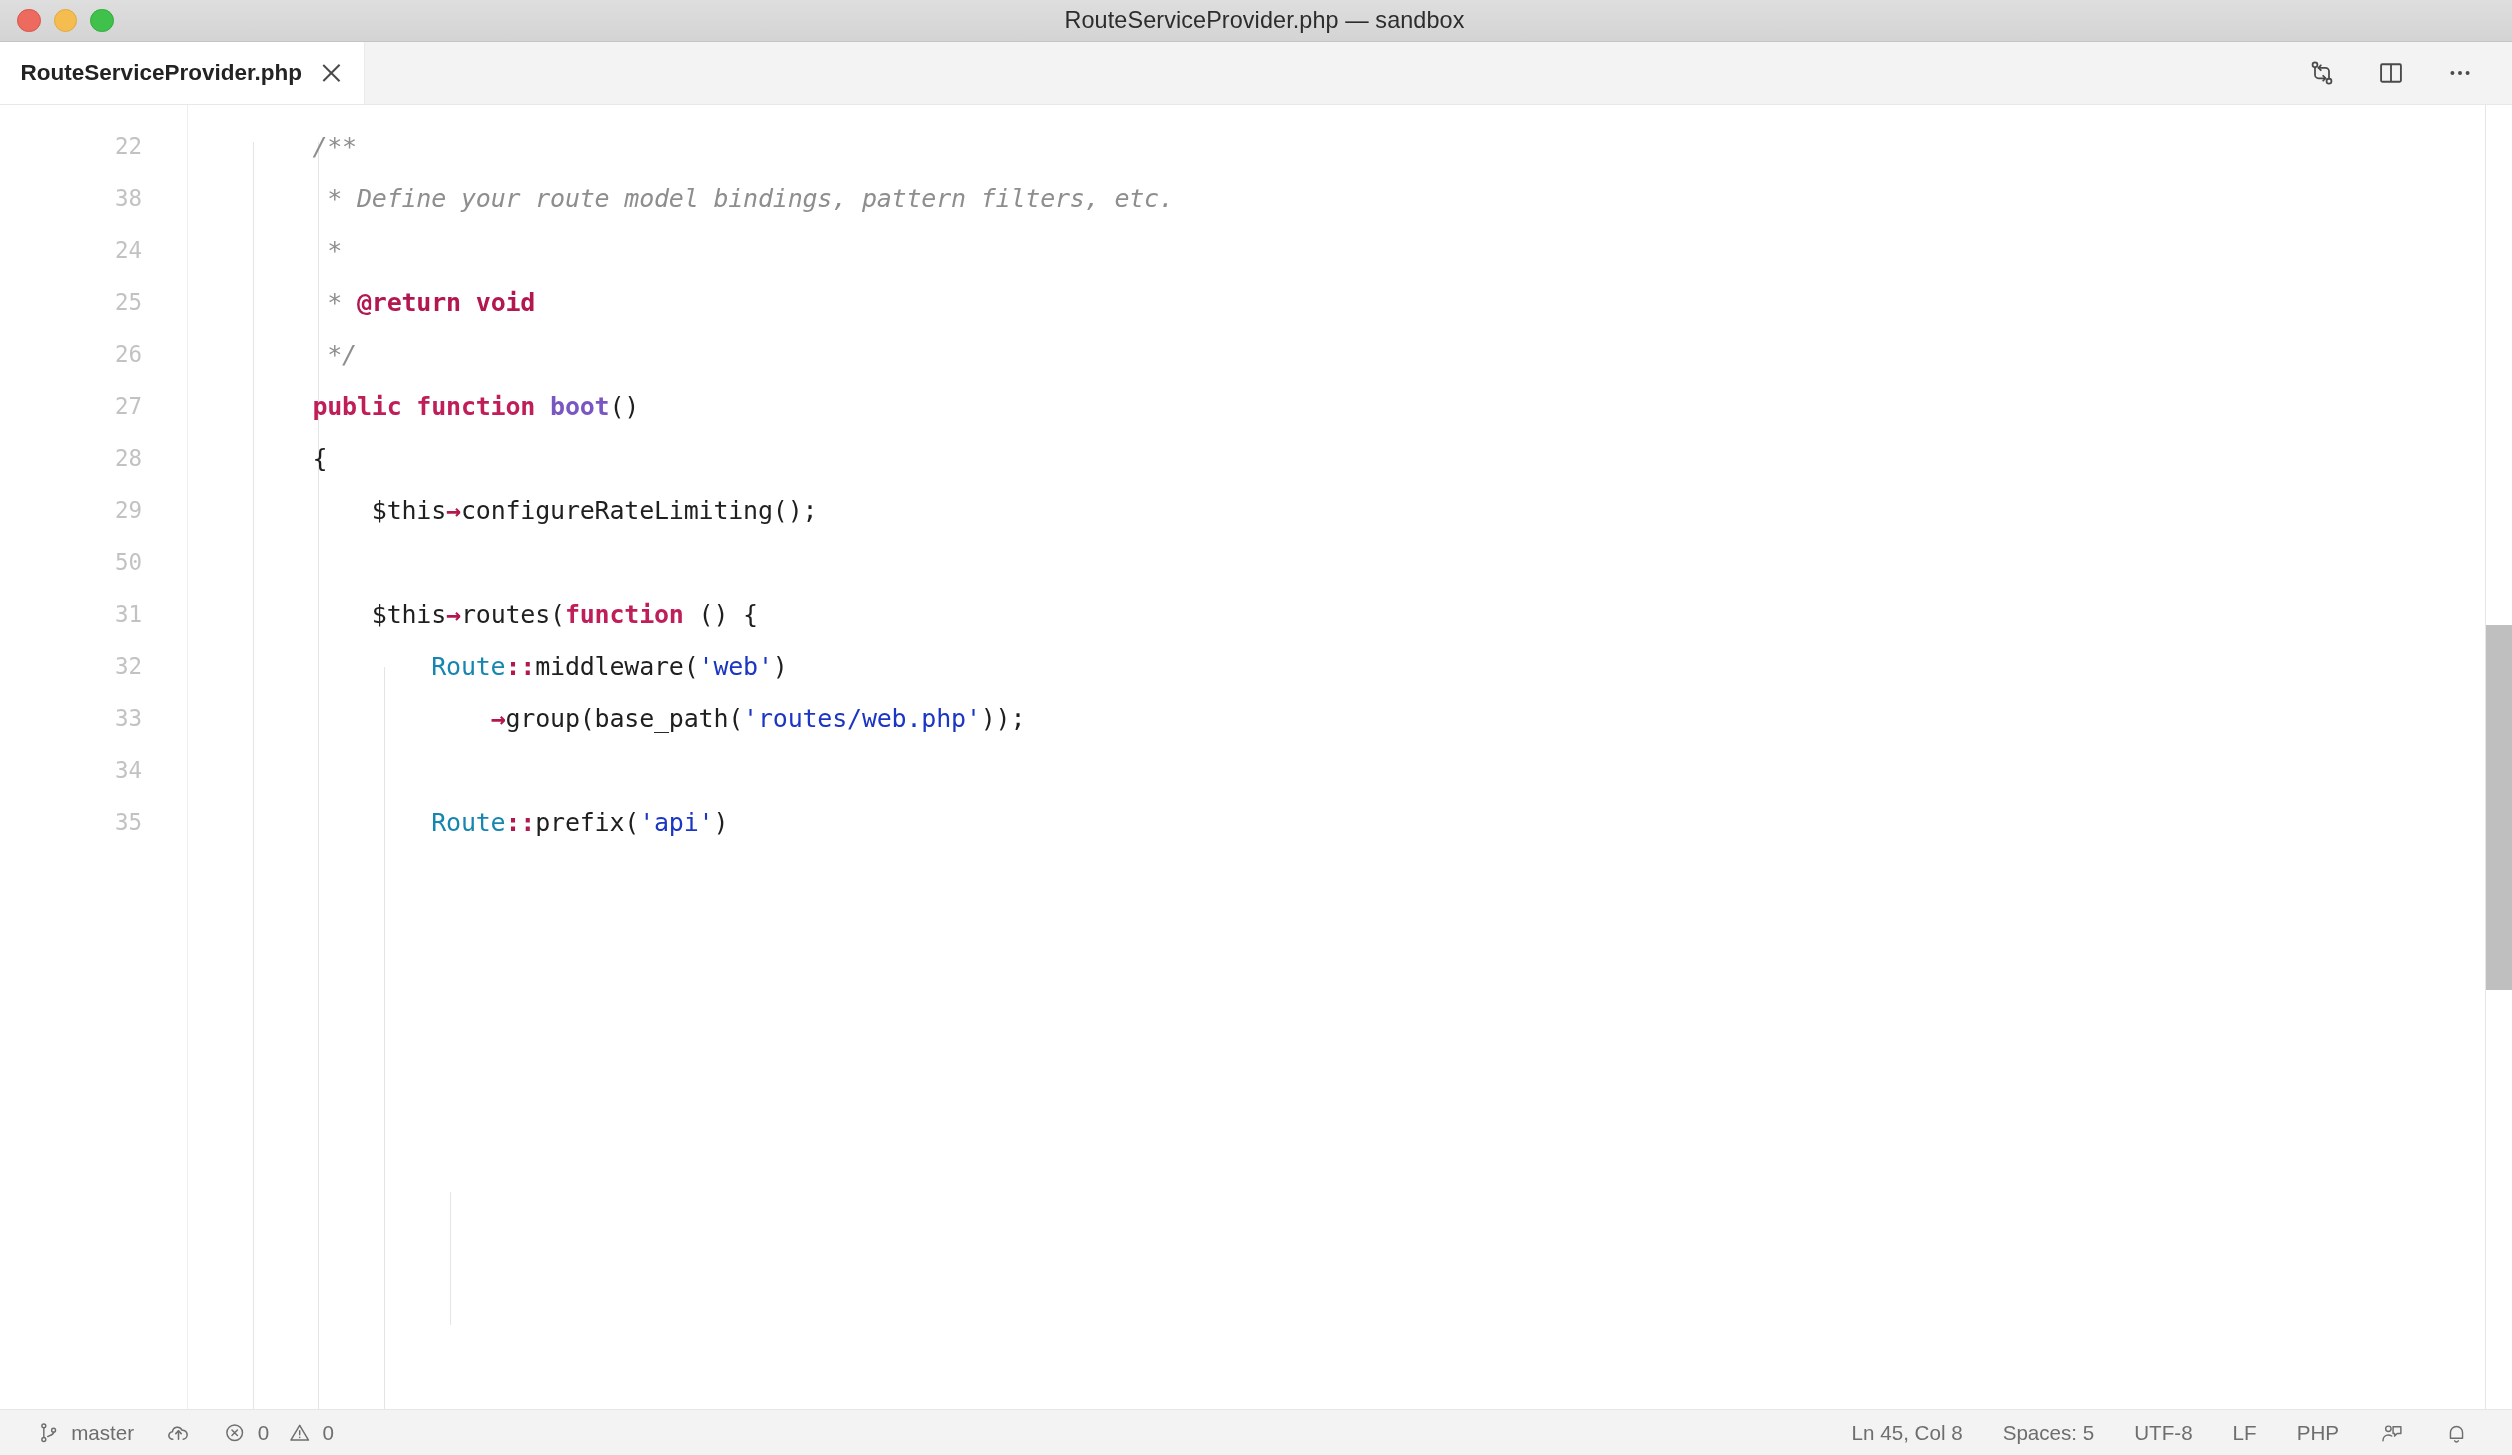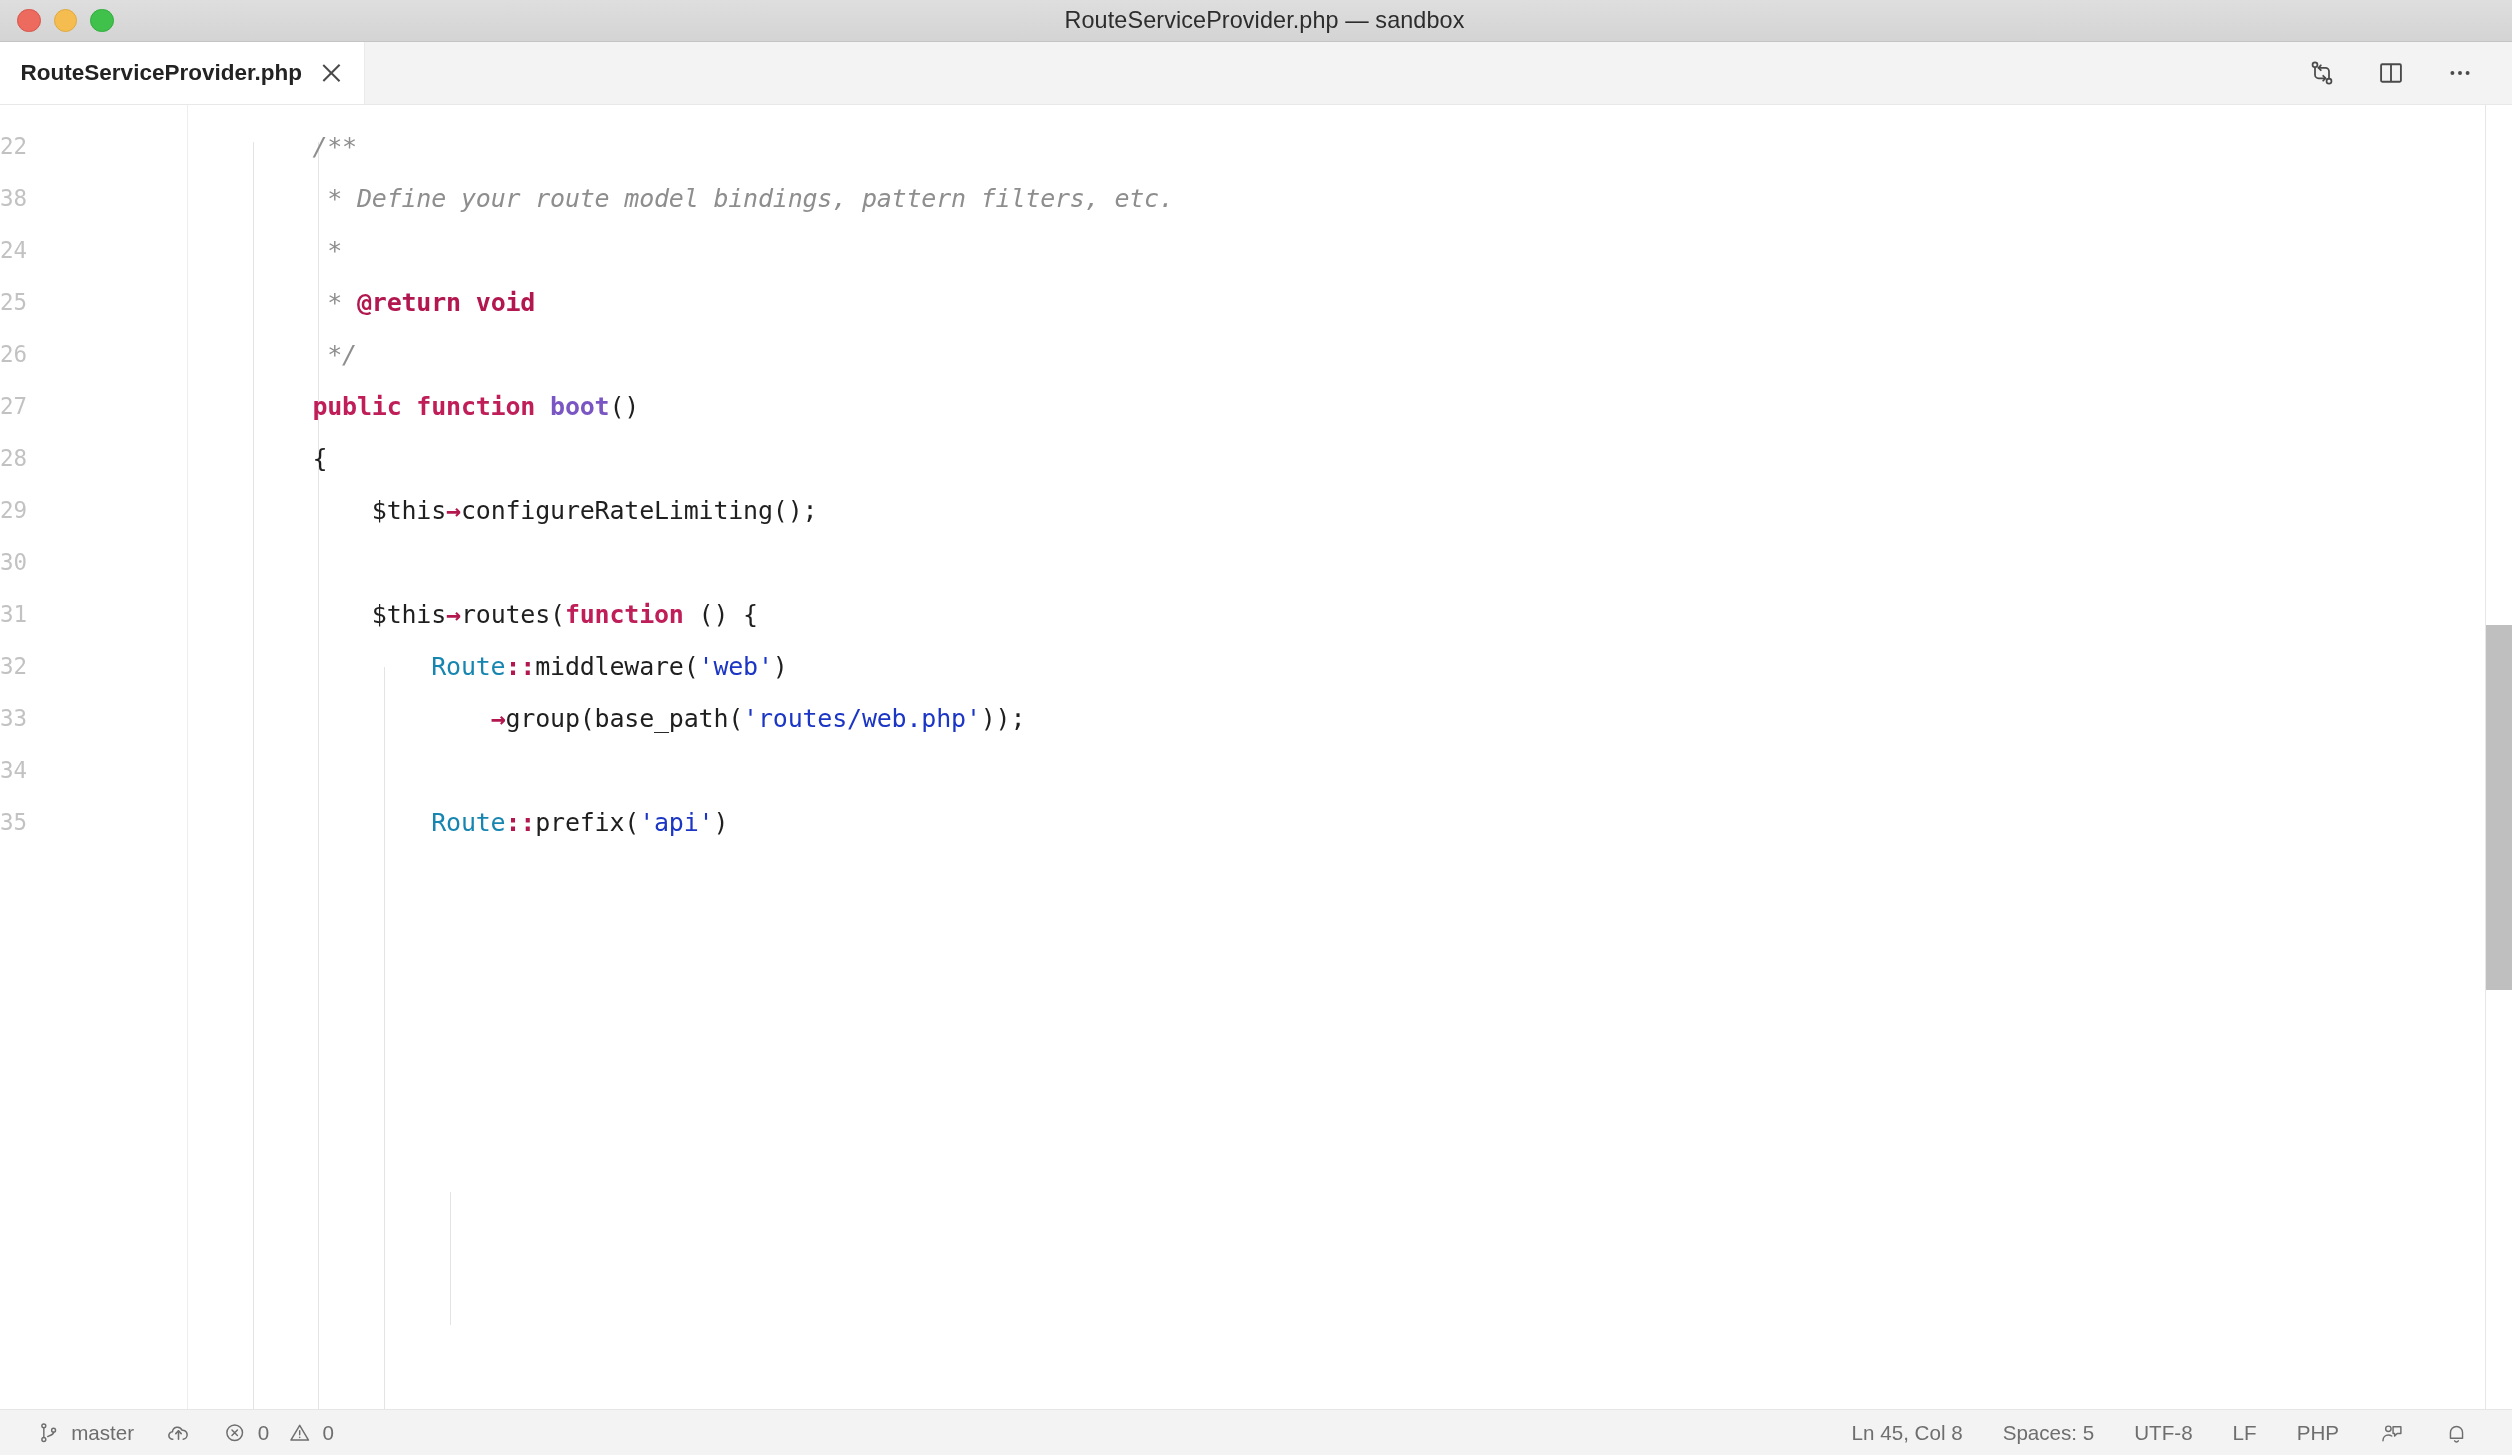--- a/index.html
+++ b/index.html
@@ -144,7 +144,7 @@
   .lineno {
     width: 142px;
     flex: 0 0 142px;
-    text-align: left;
+    text-align: right;
     padding-right: 0px;
     font-family: "DejaVu Sans Mono", monospace;
     font-size: 22.5px;

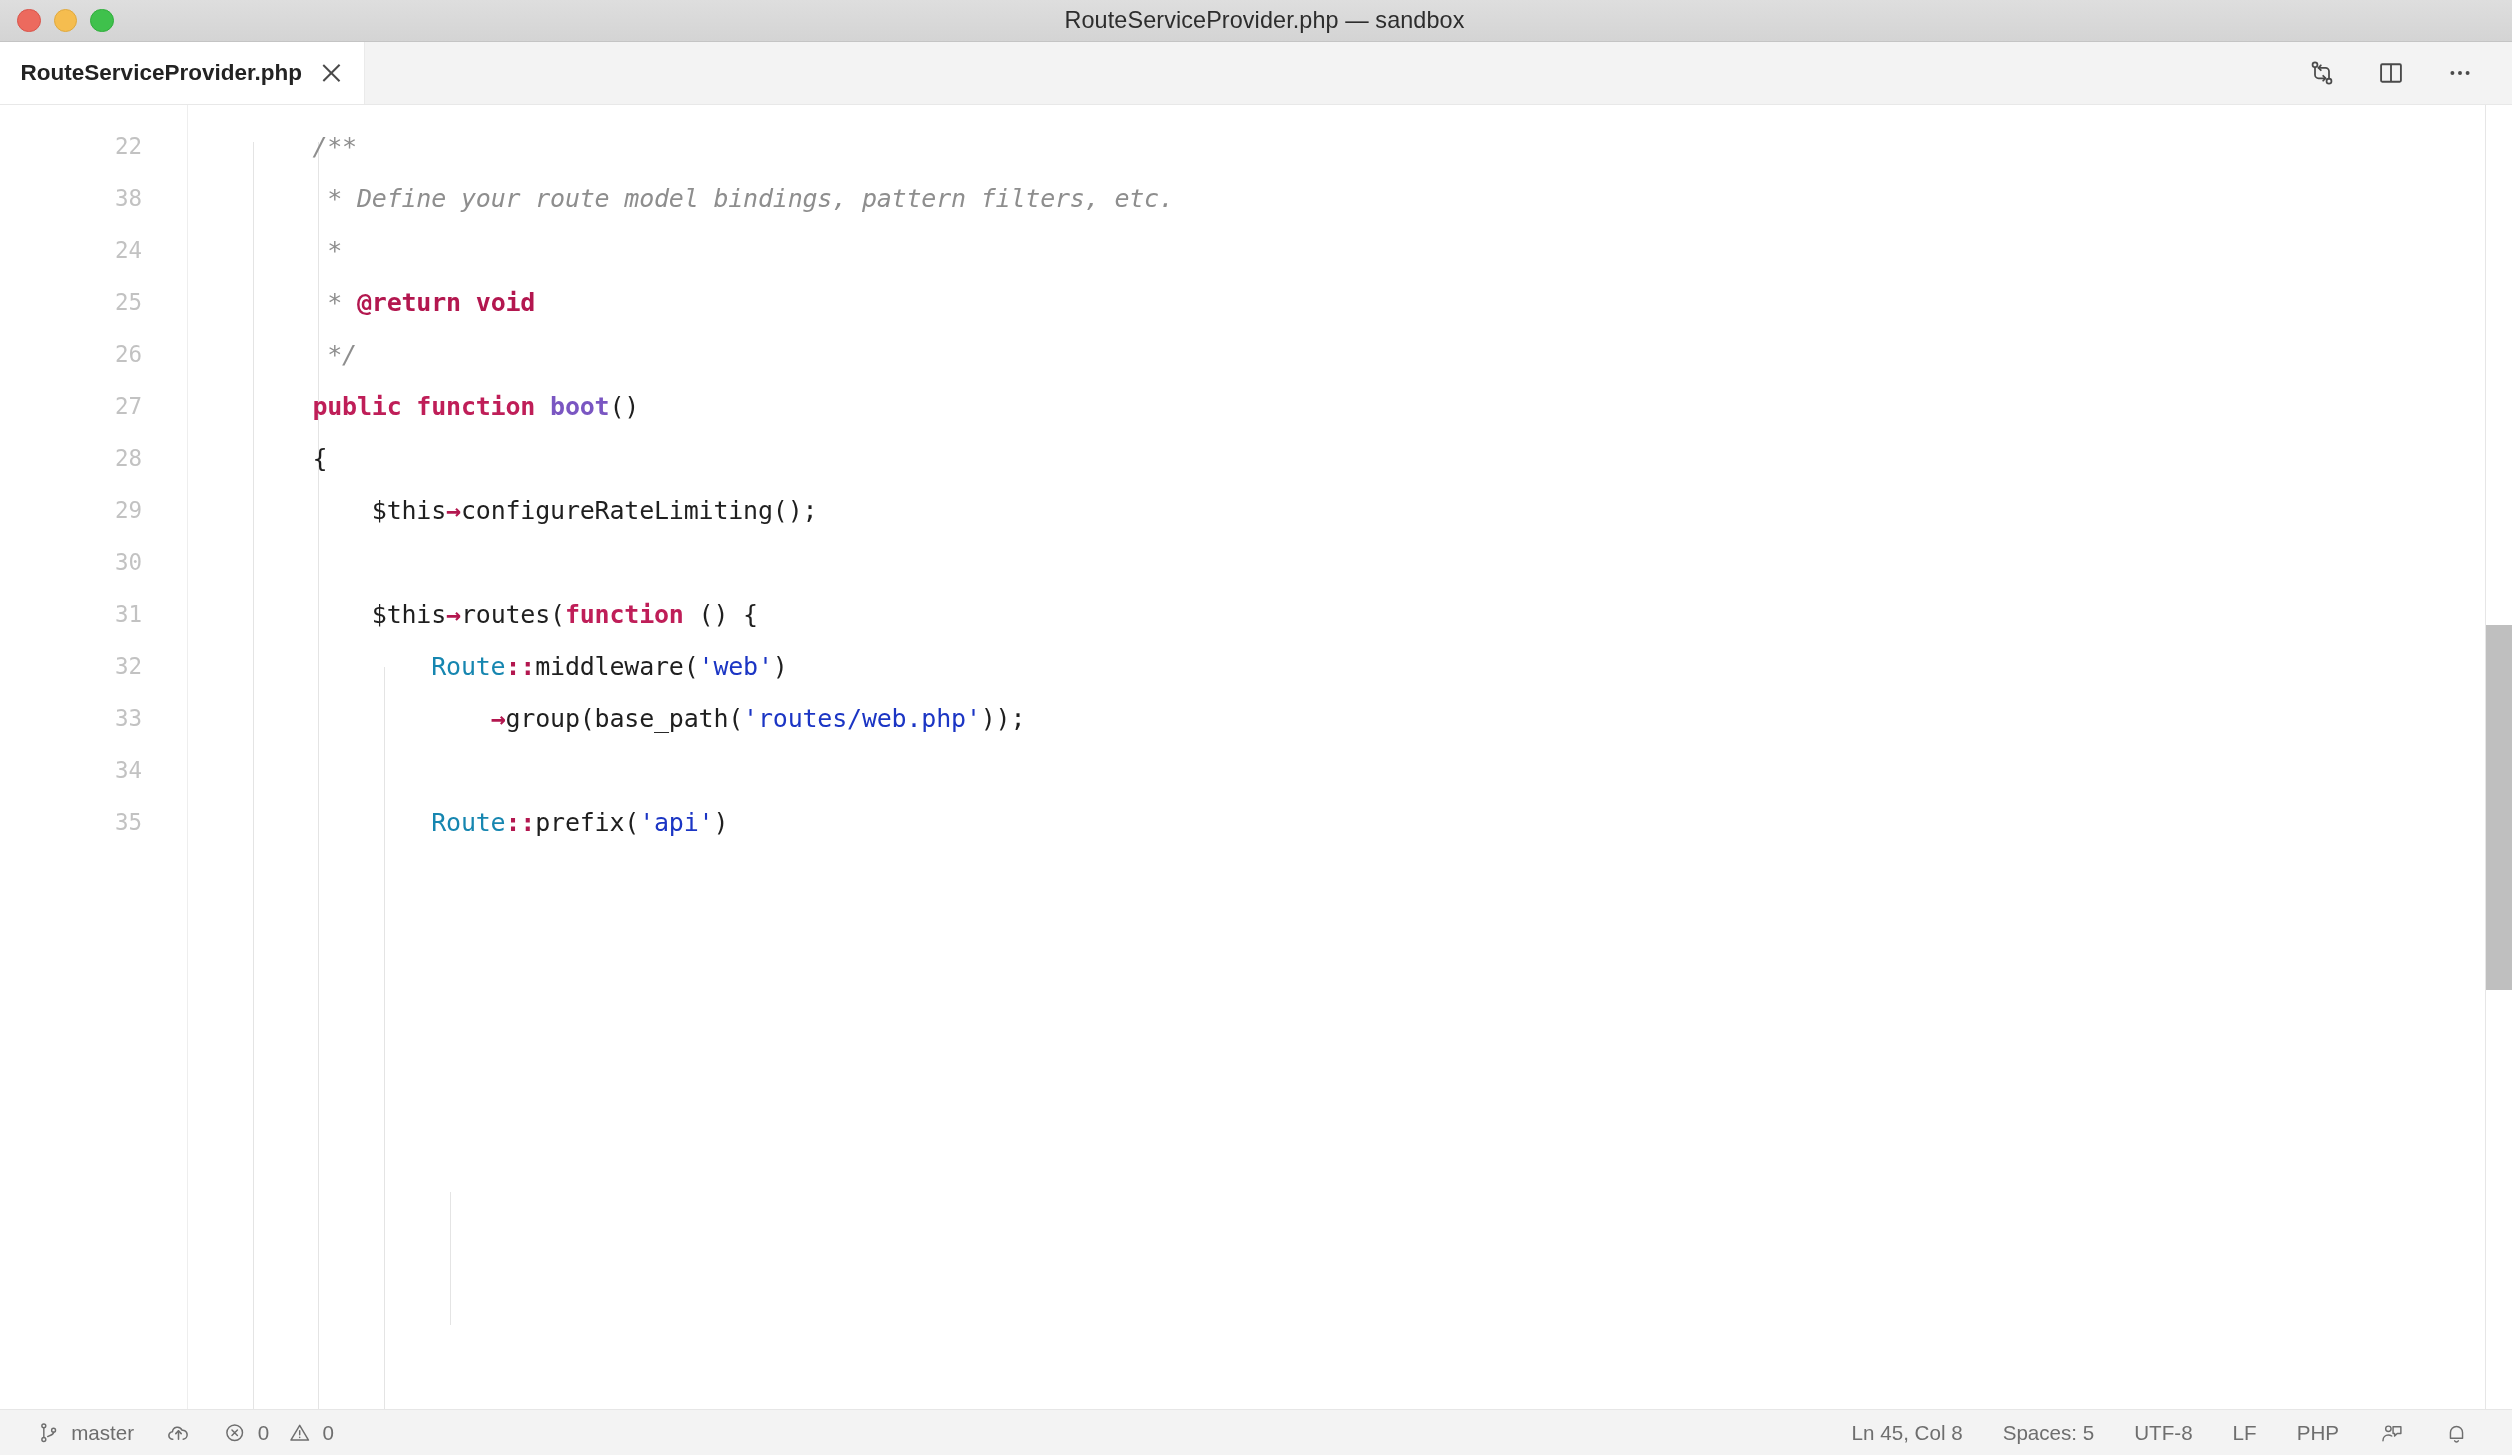--- a/index.html
+++ b/index.html
@@ -342,7 +342,7 @@
           <div class="code"><span class="t-plain">        $this</span><span class="t-arrow">→</span><span class="t-plain">configureRateLimiting();</span></div>
         </div>
         <div class="line">
-          <div class="lineno">30</div>
+          <div class="lineno">50</div>
           <div class="gutter-pad"></div>
           <div class="code"></div>
         </div>

